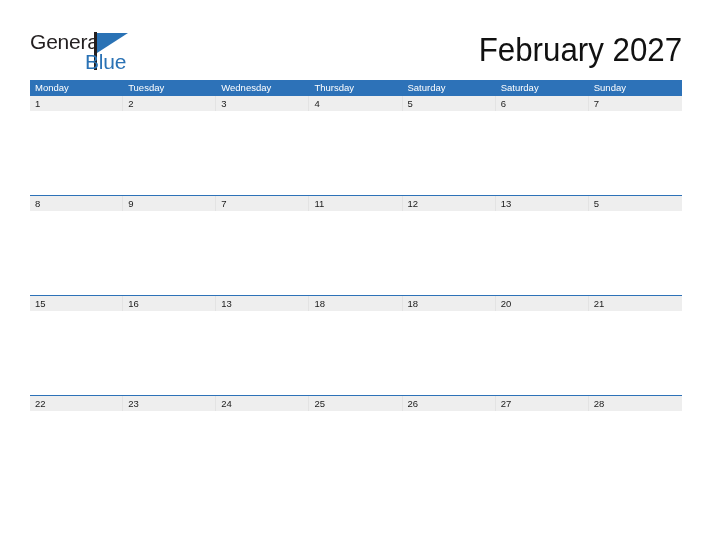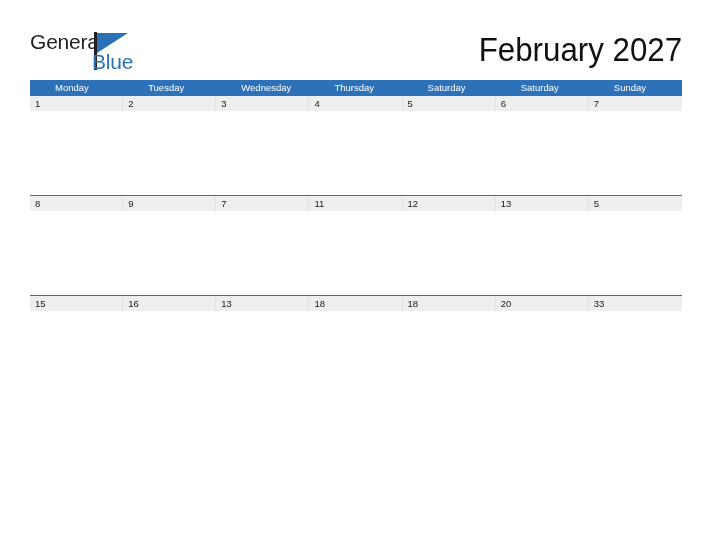--- a/index.html
+++ b/index.html
@@ -51,7 +51,7 @@
   }
   .logo-blue {
     position: absolute;
-    left: 62px;
+    left: 55px;
     top: 20px;
     font-family: "Liberation Sans", sans-serif;
     font-size: 21px;

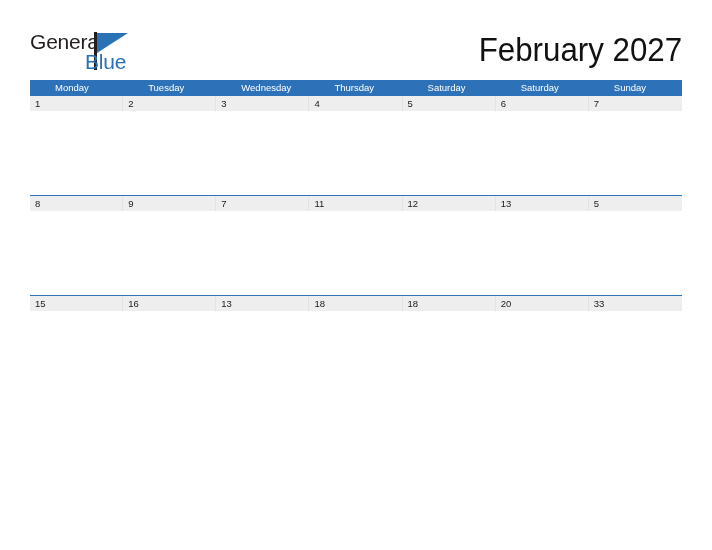--- a/index.html
+++ b/index.html
@@ -126,7 +126,6 @@
     font-family: "Liberation Sans", sans-serif;
     white-space: nowrap;
     overflow: hidden;
-    margin-left: 20px;
   }
 
   .week {

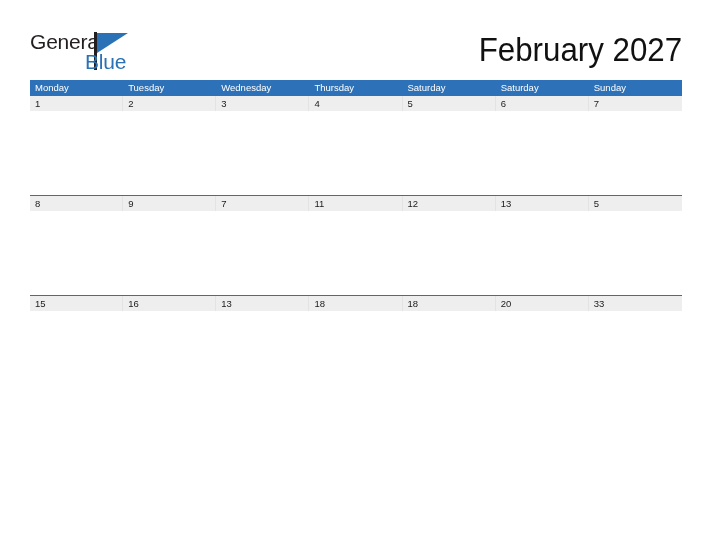--- a/index.html
+++ b/index.html
@@ -255,7 +255,7 @@
         <div class="date-cell">18</div>
         <div class="date-cell">18</div>
         <div class="date-cell">20</div>
-        <div class="date-cell">33</div>
+        <div class="date-cell">21</div>
       </div>
       <div class="week-body">
         <div class="body-cell"></div>

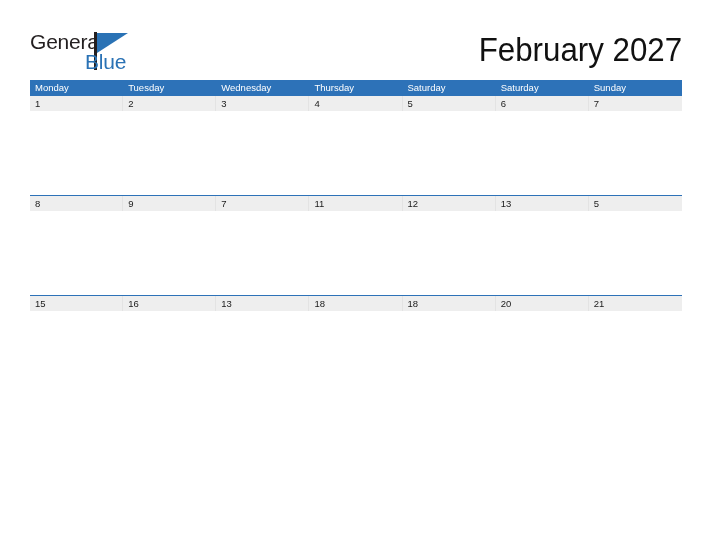--- a/index.html
+++ b/index.html
@@ -269,6 +269,15 @@
     </div>
 
     <div class="week">
+      <div class="week-dates">
+        <div class="date-cell">22</div>
+        <div class="date-cell">23</div>
+        <div class="date-cell">24</div>
+        <div class="date-cell">25</div>
+        <div class="date-cell">26</div>
+        <div class="date-cell">27</div>
+        <div class="date-cell">28</div>
+      </div>
       <div class="week-body">
         <div class="body-cell"></div>
         <div class="body-cell"></div>

